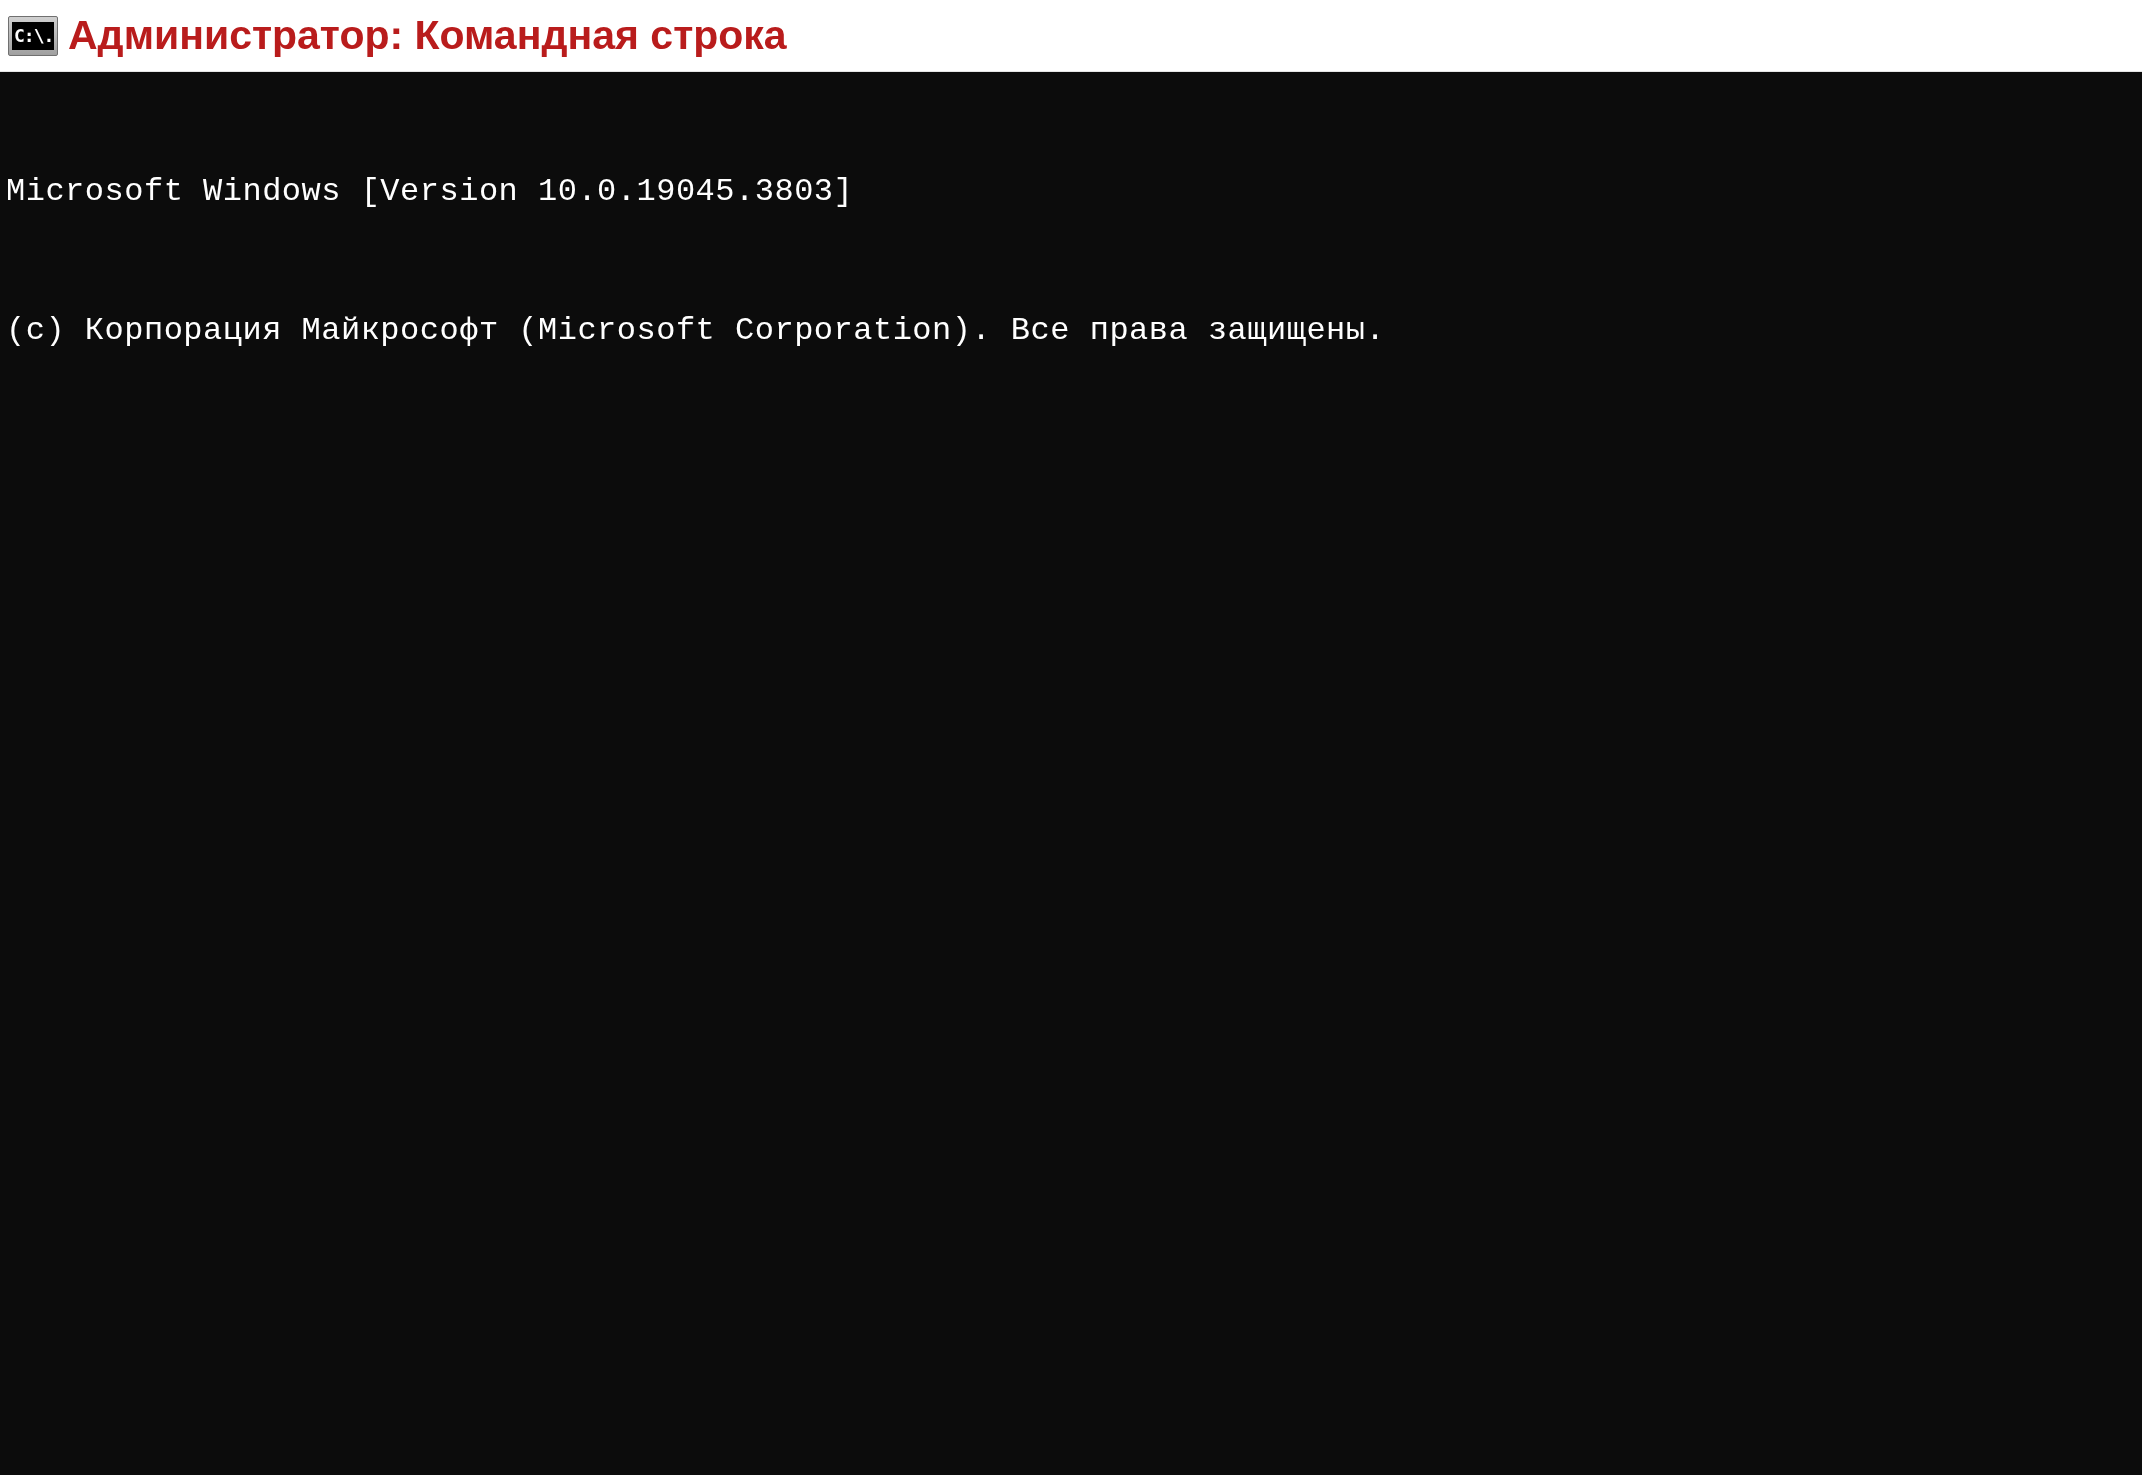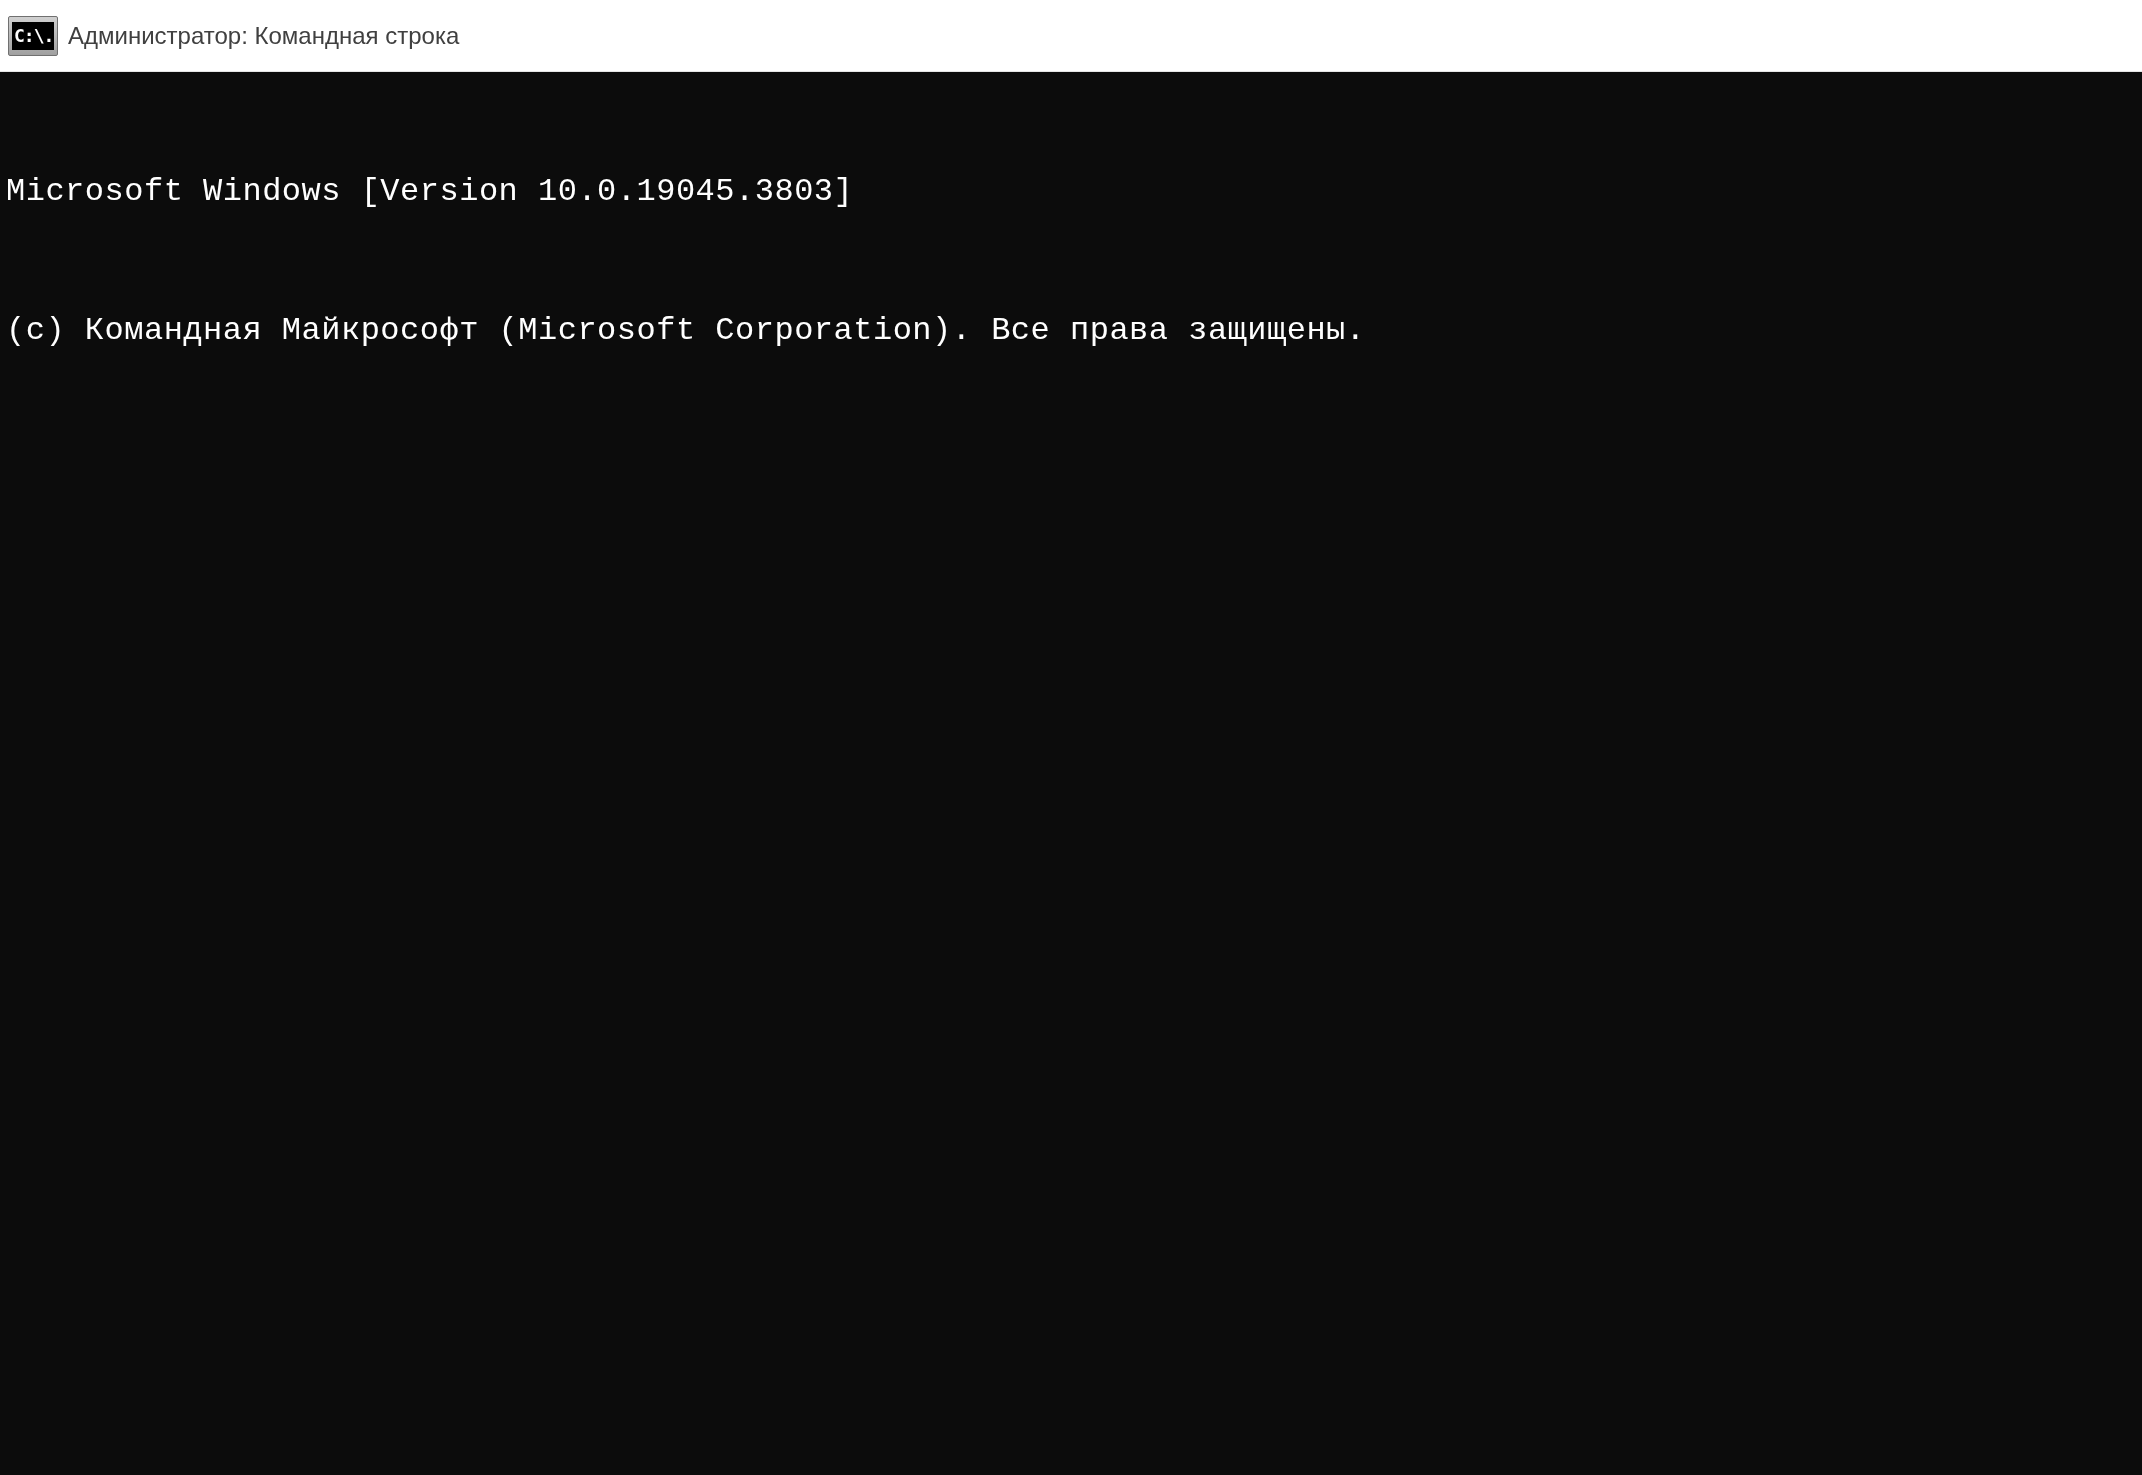--- a/index.html
+++ b/index.html
@@ -63,9 +63,9 @@
       letter-spacing: -1px;
     }
     .titlebar-text {
-      font-size: 24px;
-      color: #404040;
-      font-weight: 400;
+      font-size: 41px;
+      color: #b91c1c;
+      font-weight: 700;
     }
     .terminal {
       flex: 1;

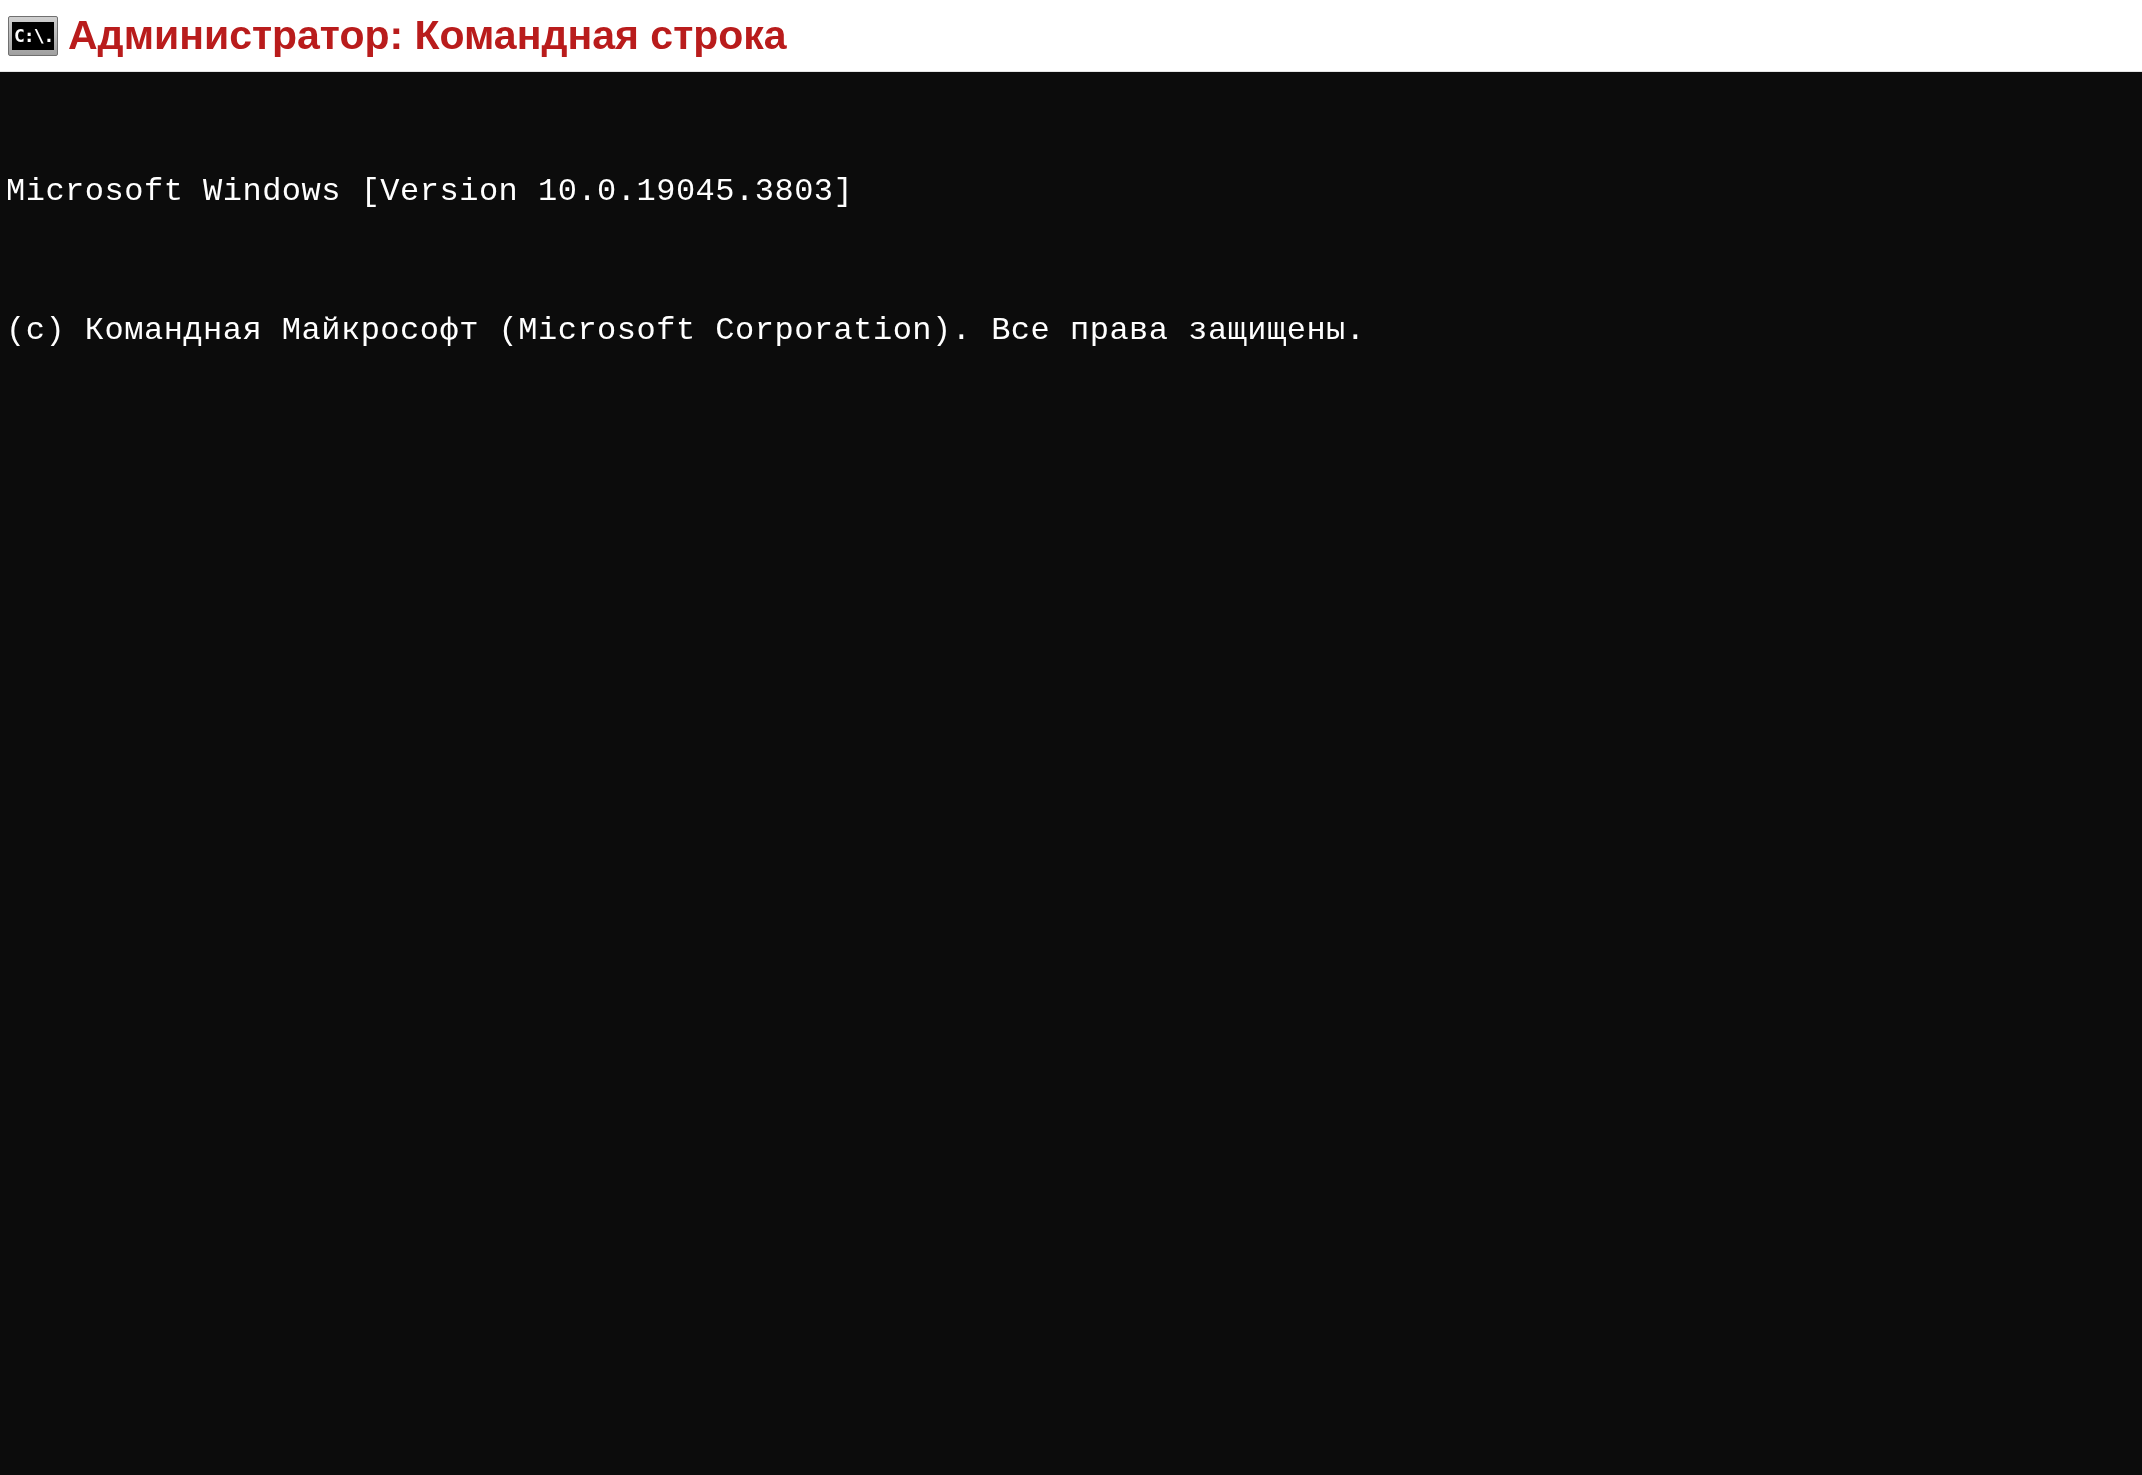--- a/index.html
+++ b/index.html
@@ -99,7 +99,7 @@
   </div>
   <div class="terminal">
     <span class="terminal-line">Microsoft Windows [Version 10.0.19045.3803]</span>
-    <span class="terminal-line">(c) Командная Майкрософт (Microsoft Corporation). Все права защищены.</span>
+    <span class="terminal-line">(c) Корпорация Майкрософт (Microsoft Corporation). Все права защищены.</span>
     <span class="terminal-line"></span>
     <span class="prompt-line"></span>
   </div>

